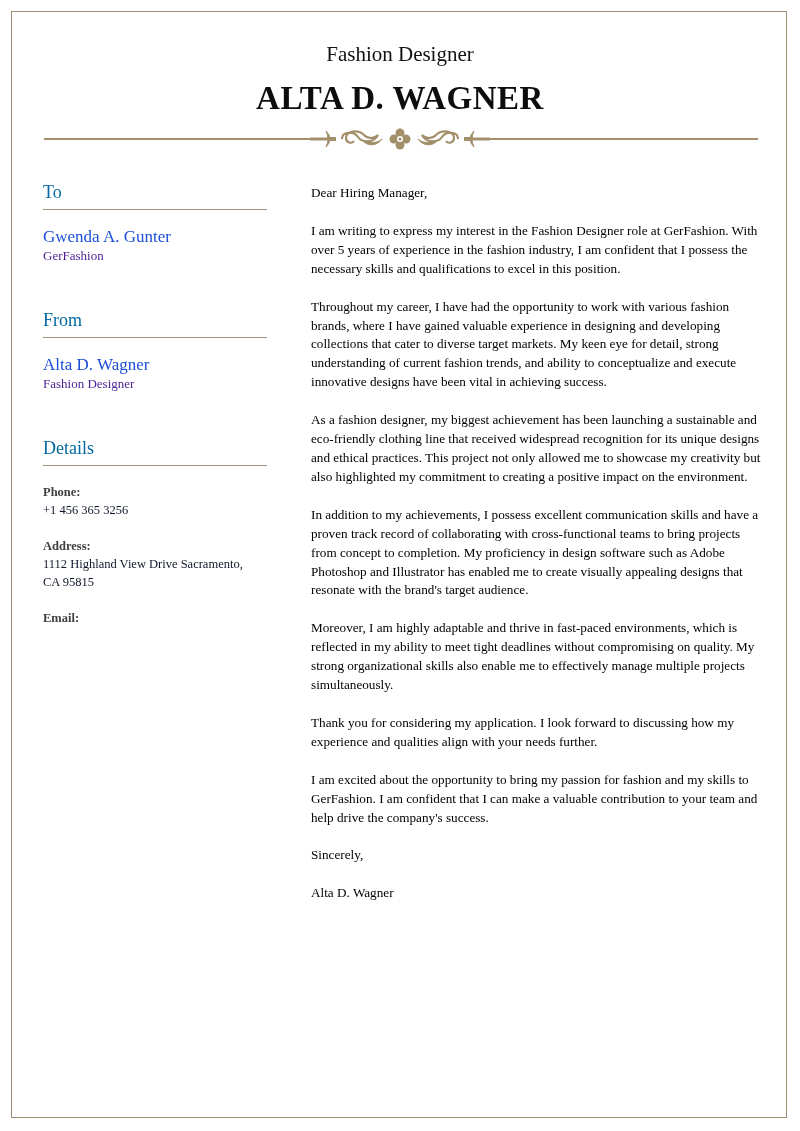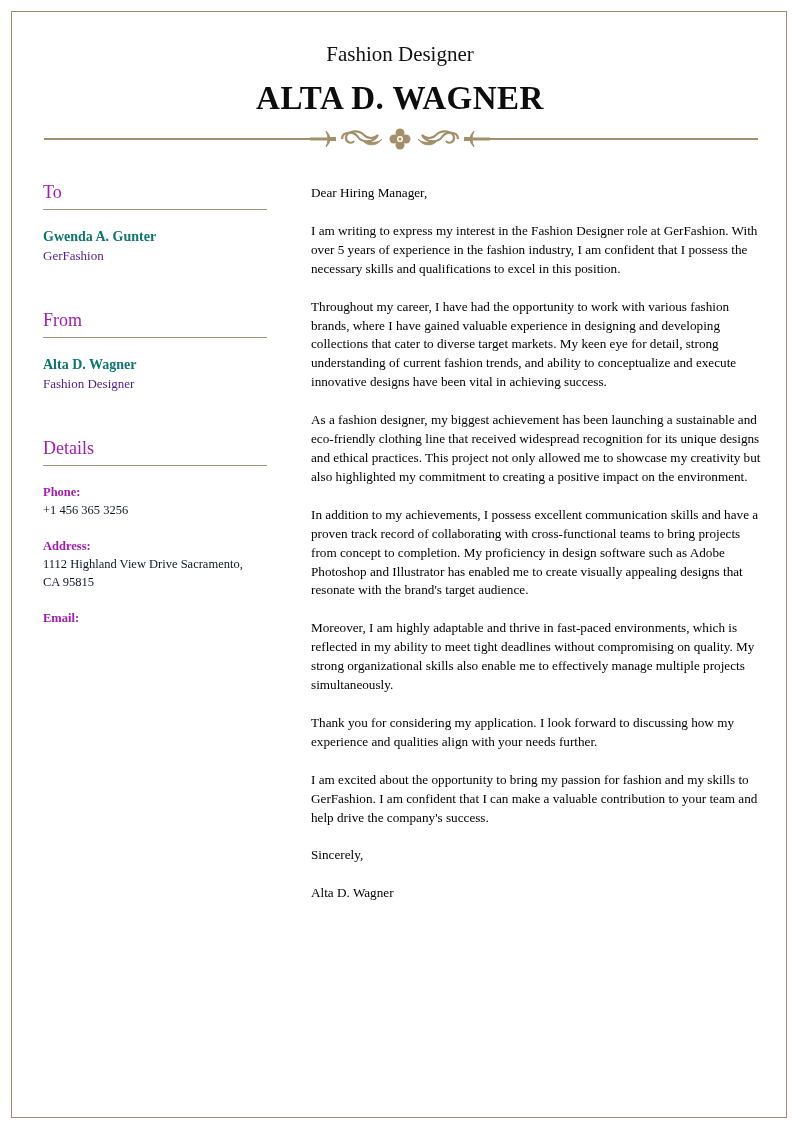--- a/index.html
+++ b/index.html
@@ -18,7 +18,7 @@
     .ornament { position: absolute; left: 306px; top: 125px; width: 188px; height: 28px; }
 
     .sidebar { position: absolute; left: 43px; top: 182px; width: 224px; }
-    .sec-head { font-family: "Liberation Serif", serif; font-size: 18px; color: #a21caf;
+    .sec-head { font-family: "Liberation Serif", serif; font-size: 18px; color: #0369a1;
                 padding-bottom: 6px; border-bottom: 1.5px solid #a09478; margin-bottom: 17px; }
     .person-name { font-family: "Liberation Serif", serif; font-weight: bold; font-size: 14px; color: #0f766e; line-height: 20px; }
     .person-sub { font-family: "Liberation Serif", serif; font-size: 13px; color: #4c1d95; line-height: 17px; }

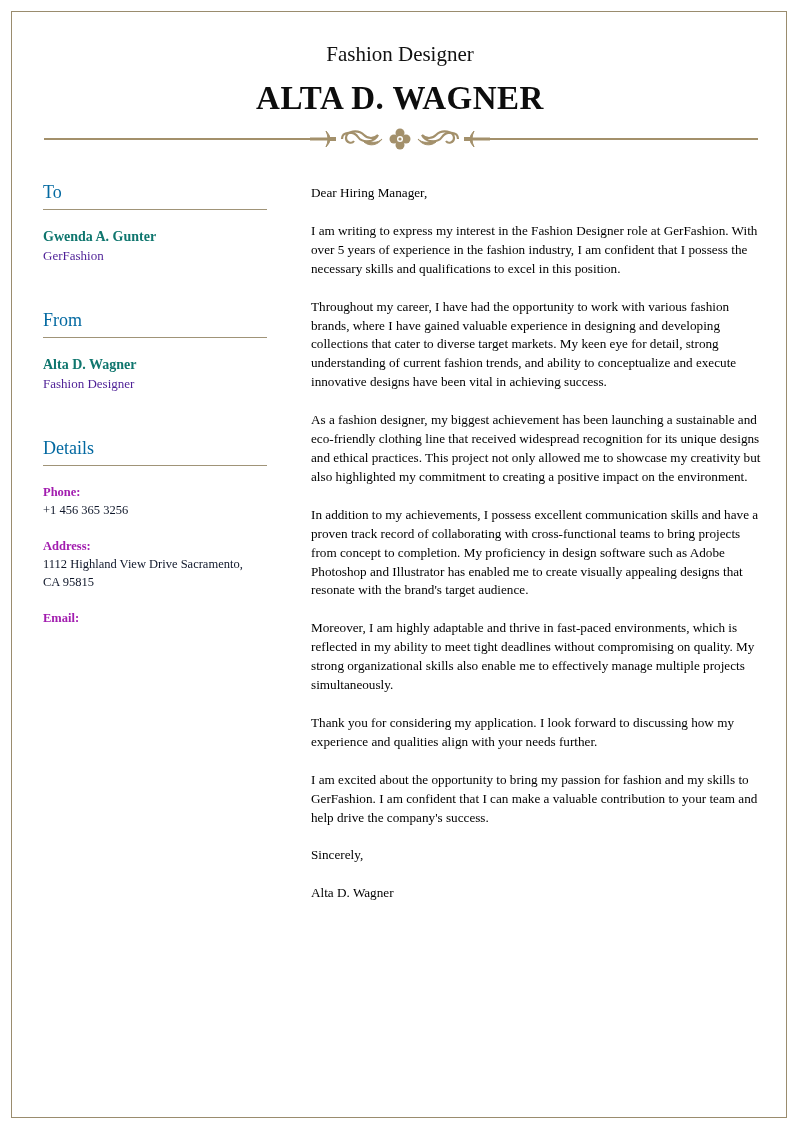--- a/index.html
+++ b/index.html
@@ -20,7 +20,7 @@
     .sidebar { position: absolute; left: 43px; top: 182px; width: 224px; }
     .sec-head { font-family: "Liberation Serif", serif; font-size: 18px; color: #0369a1;
                 padding-bottom: 6px; border-bottom: 1.5px solid #a09478; margin-bottom: 17px; }
-    .person-name { font-family: "Liberation Serif", serif; font-weight: bold; font-size: 14px; color: #0f766e; line-height: 20px; }
+    .person-name { font-family: "Liberation Serif", serif; font-weight: normal; font-size: 17px; color: #1d4ed8; line-height: 20px; }
     .person-sub { font-family: "Liberation Serif", serif; font-size: 13px; color: #4c1d95; line-height: 17px; }
     .block { margin-bottom: 46px; }
     .detail-label { font-family: "Liberation Serif", serif; font-weight: bold; font-size: 12.5px; color: #a21caf; line-height: 18px; margin-top: 0; }

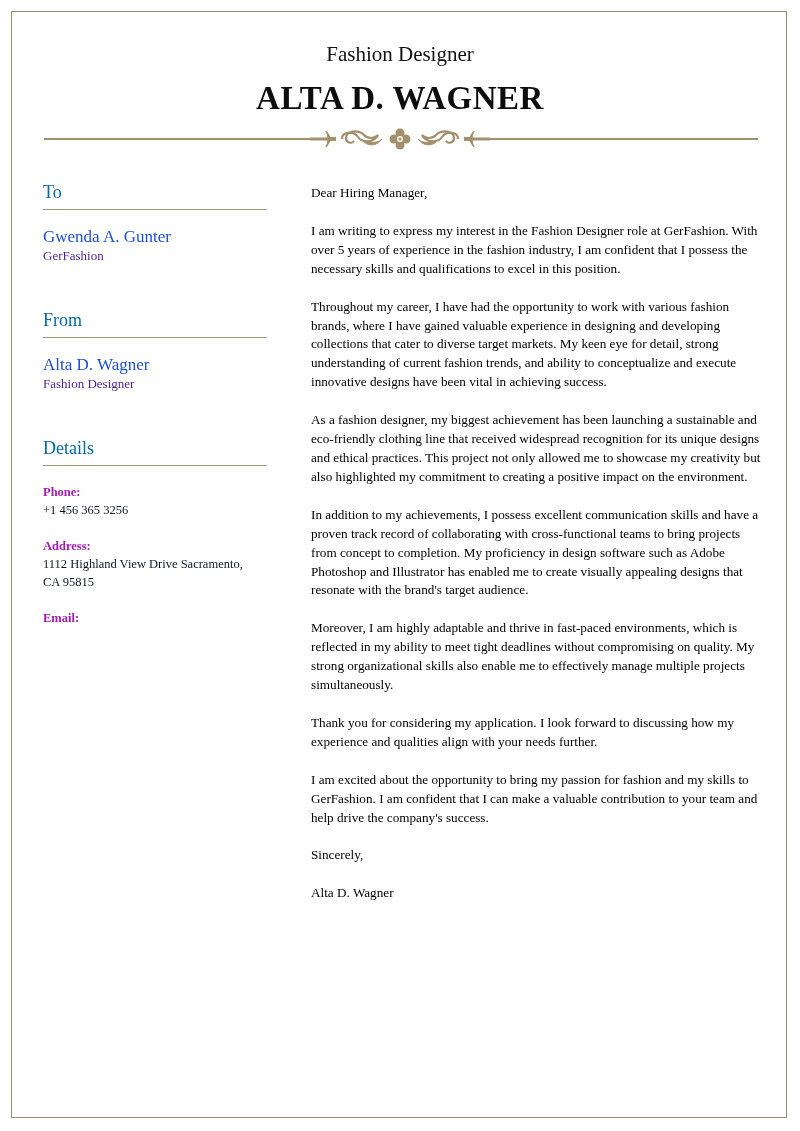--- a/index.html
+++ b/index.html
@@ -23,7 +23,7 @@
     .person-name { font-family: "Liberation Serif", serif; font-weight: normal; font-size: 17px; color: #1d4ed8; line-height: 20px; }
     .person-sub { font-family: "Liberation Serif", serif; font-size: 13px; color: #4c1d95; line-height: 17px; }
     .block { margin-bottom: 46px; }
-    .detail-label { font-family: "Liberation Serif", serif; font-weight: bold; font-size: 12.5px; color: #a21caf; line-height: 18px; margin-top: 0; }
+    .detail-label { font-family: "Liberation Serif", serif; font-weight: bold; font-size: 12.5px; color: #404040; line-height: 18px; margin-top: 0; }
     .detail-value { font-family: "Liberation Serif", serif; font-size: 12.5px; color: #0f172a; line-height: 18.5px; margin-bottom: 17px; }
 
     .letter { position: absolute; left: 311px; top: 184px; width: 452px;

